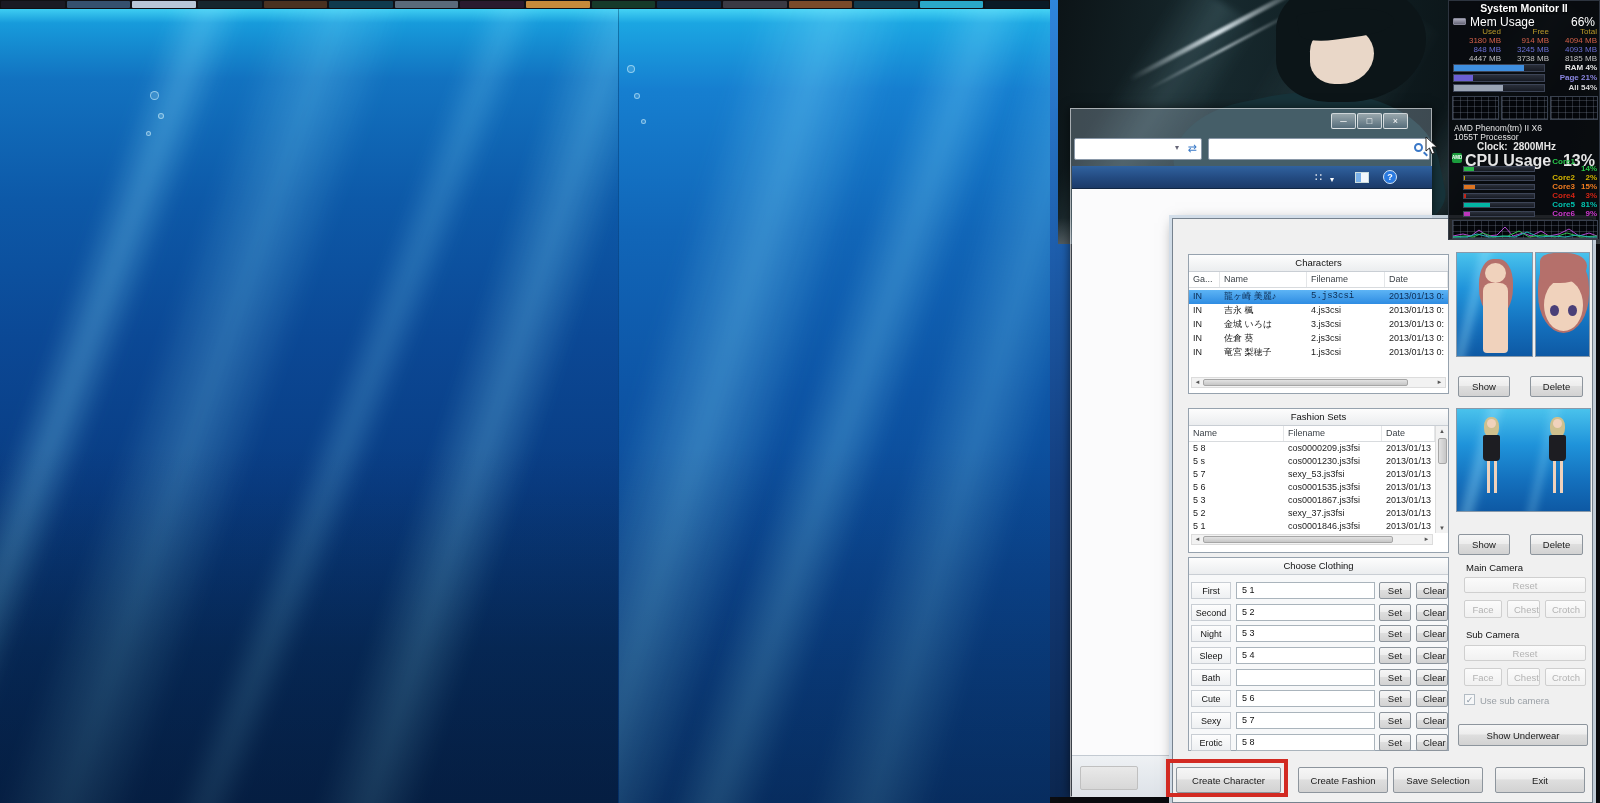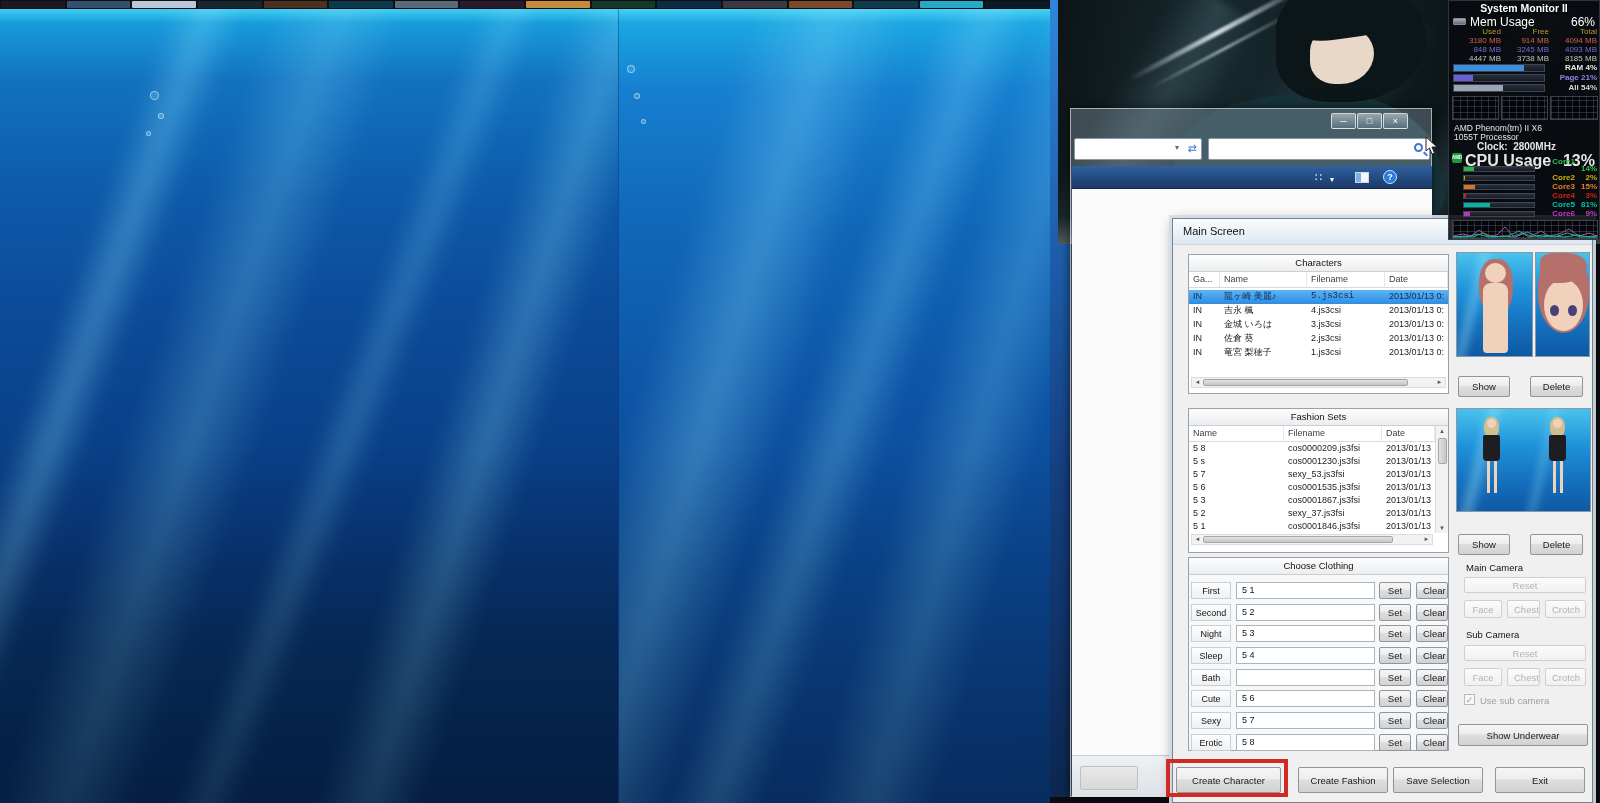--- a/index.html
+++ b/index.html
@@ -201,9 +201,6 @@
     </div>
 
     <div id="dialog">
-      <div id="dlg-title">
-        <span>Main Screen</span>
-      </div>
 
       <div class="grp" style="left:15px;top:35px;width:261px;height:140px;">
         <div class="band">Characters</div>

